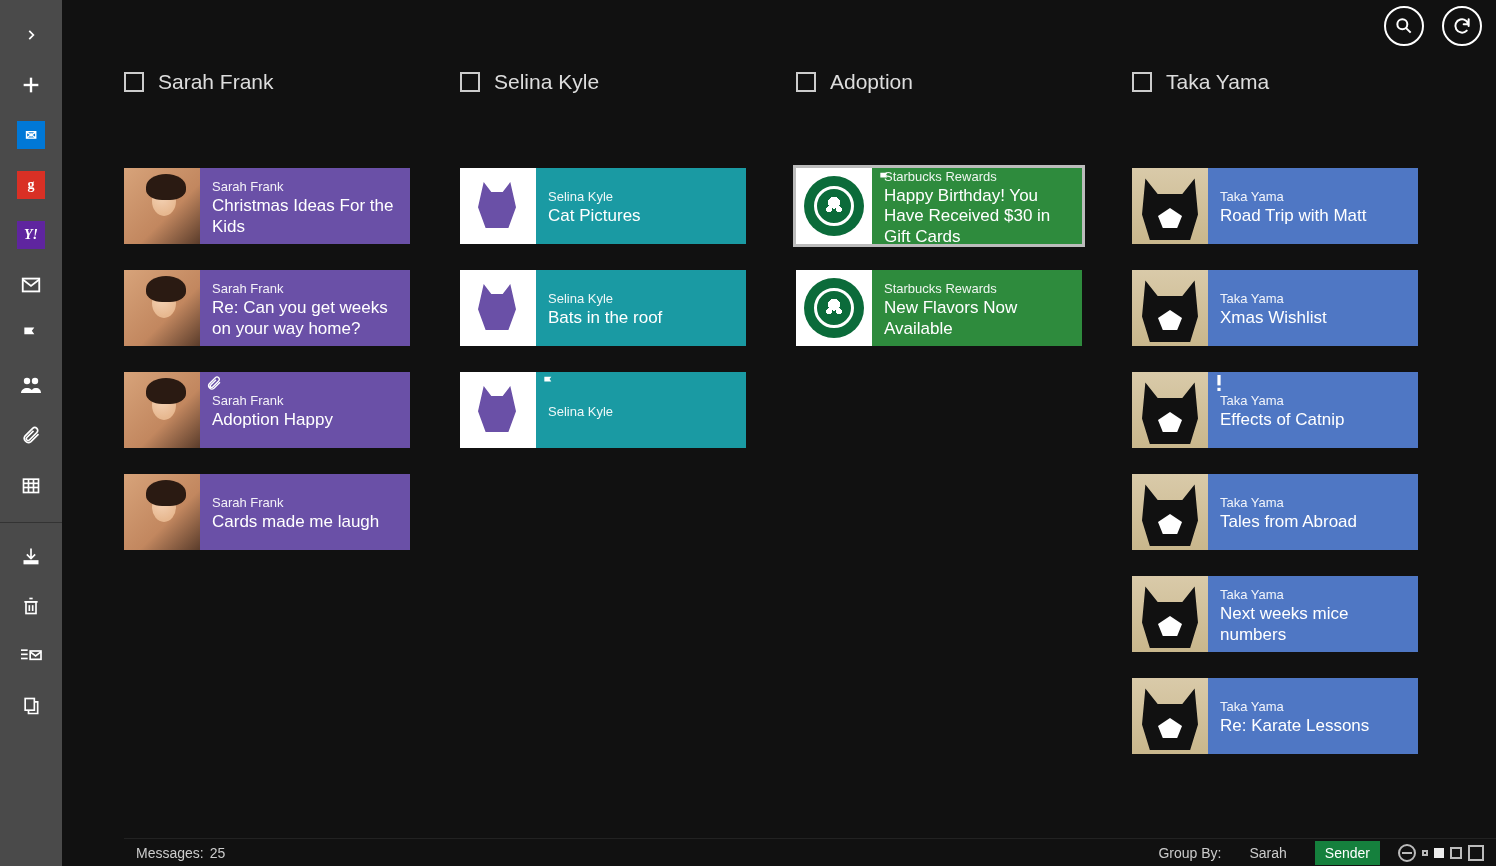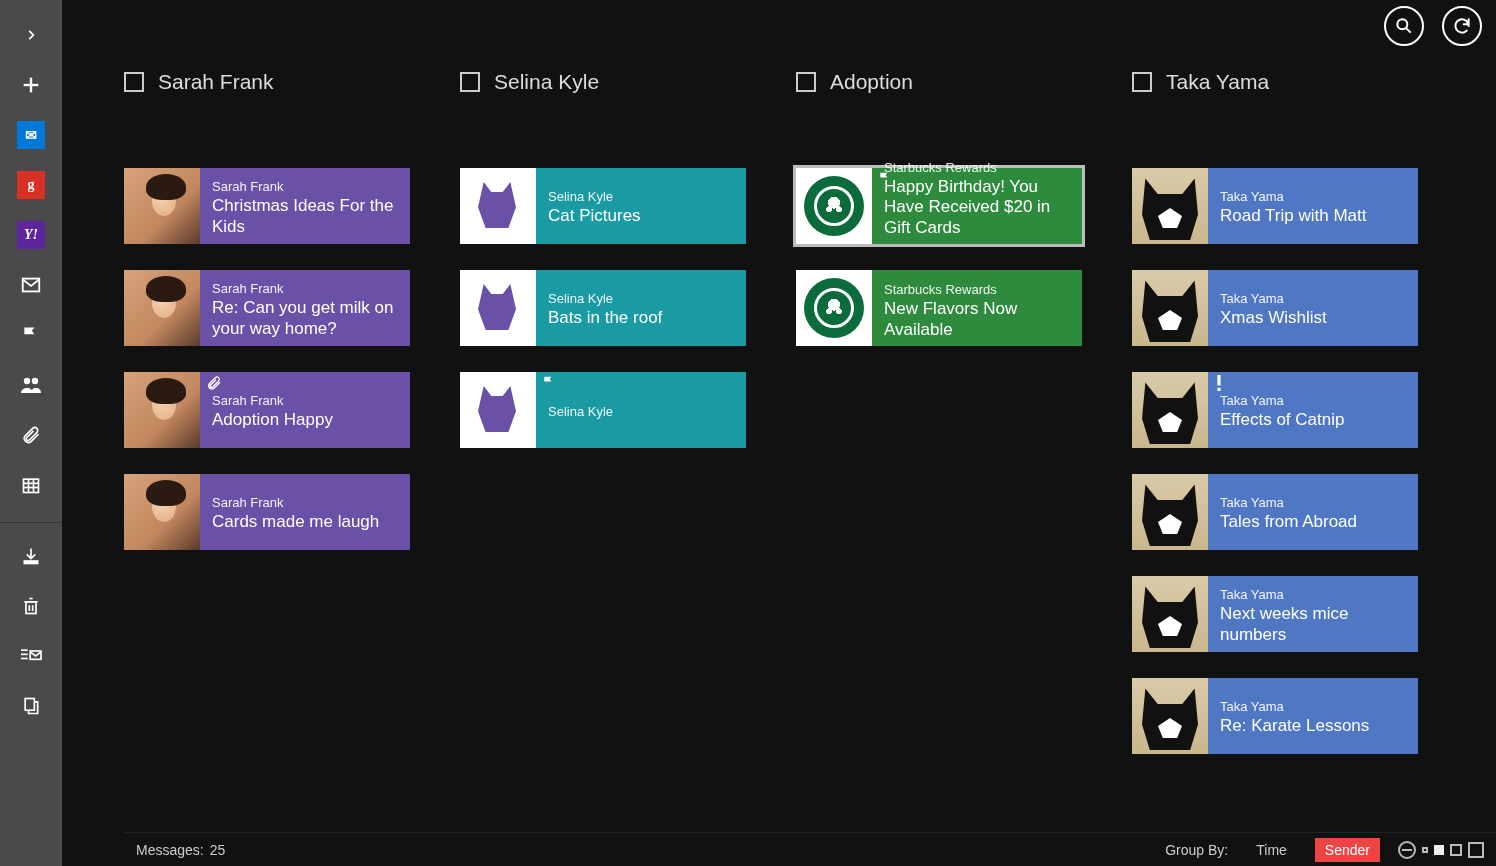--- a/index.html
+++ b/index.html
@@ -65,7 +65,7 @@
 
 .tile.purple .body { background:#6a50a7; }
 .tile.teal   .body { background:#1a9aa3; }
-.tile.green  .body { background:#2e8b3d;justify-content:flex-end; }
+.tile.green  .body { background:#2e8b3d; }
 .tile.blue   .body { background:#4f77c4; }
 
 .tile.selected { outline: 3px solid #bcbcbc; outline-offset:0; }

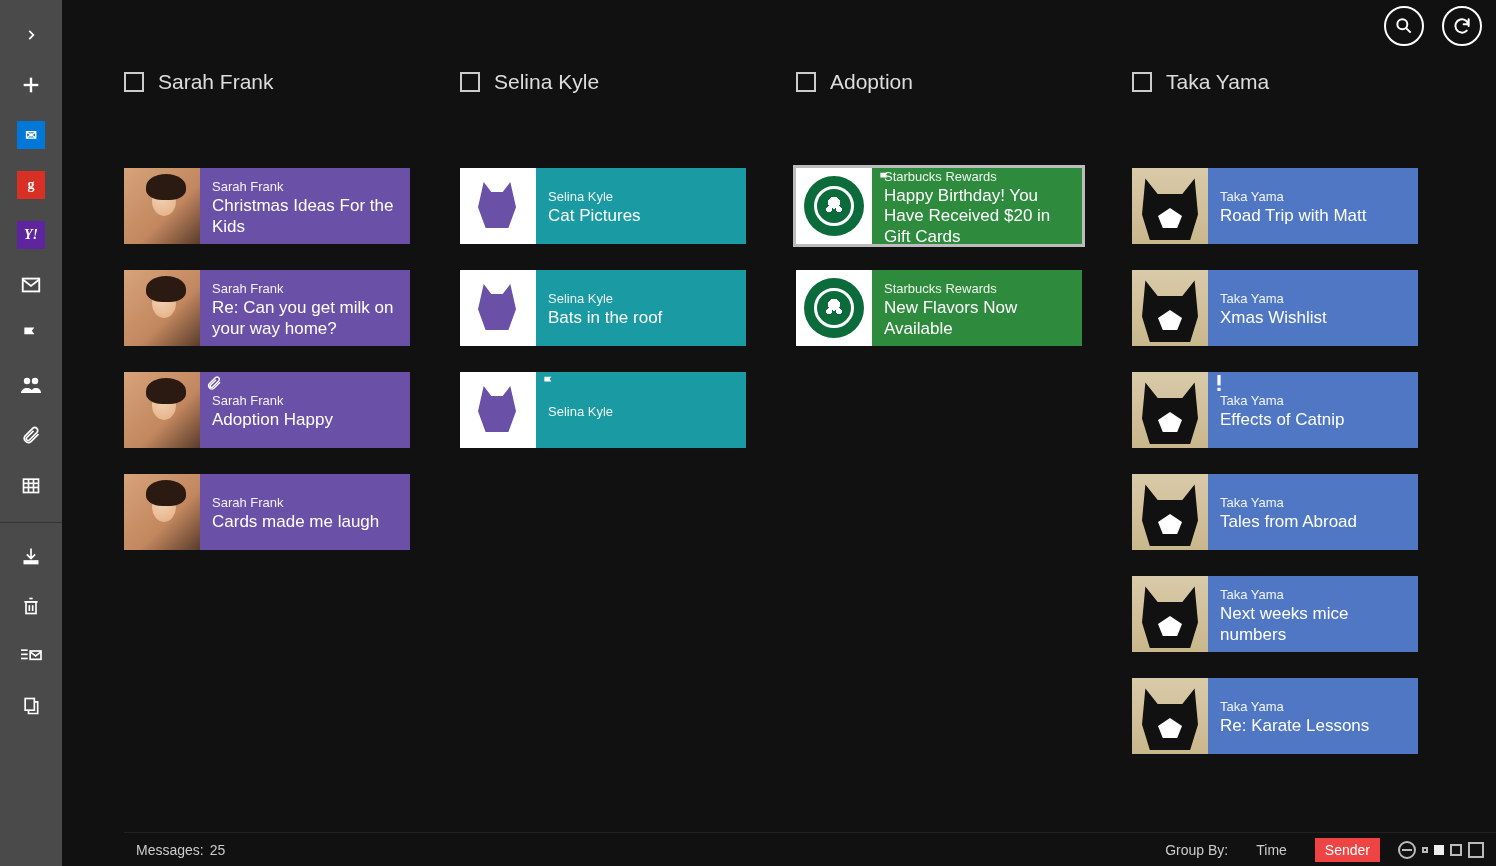--- a/index.html
+++ b/index.html
@@ -355,7 +355,7 @@
               </svg>
             </span>
             <div class="sender">Starbucks Rewards</div>
-            <div class="subject">Happy Birthday! You Have Received $20 in Gift Cards</div>
+            <div class="subject">Happy Birthday! You Have Received $30 in Gift Cards</div>
           </div>
         </div>
         <div class="tile green">

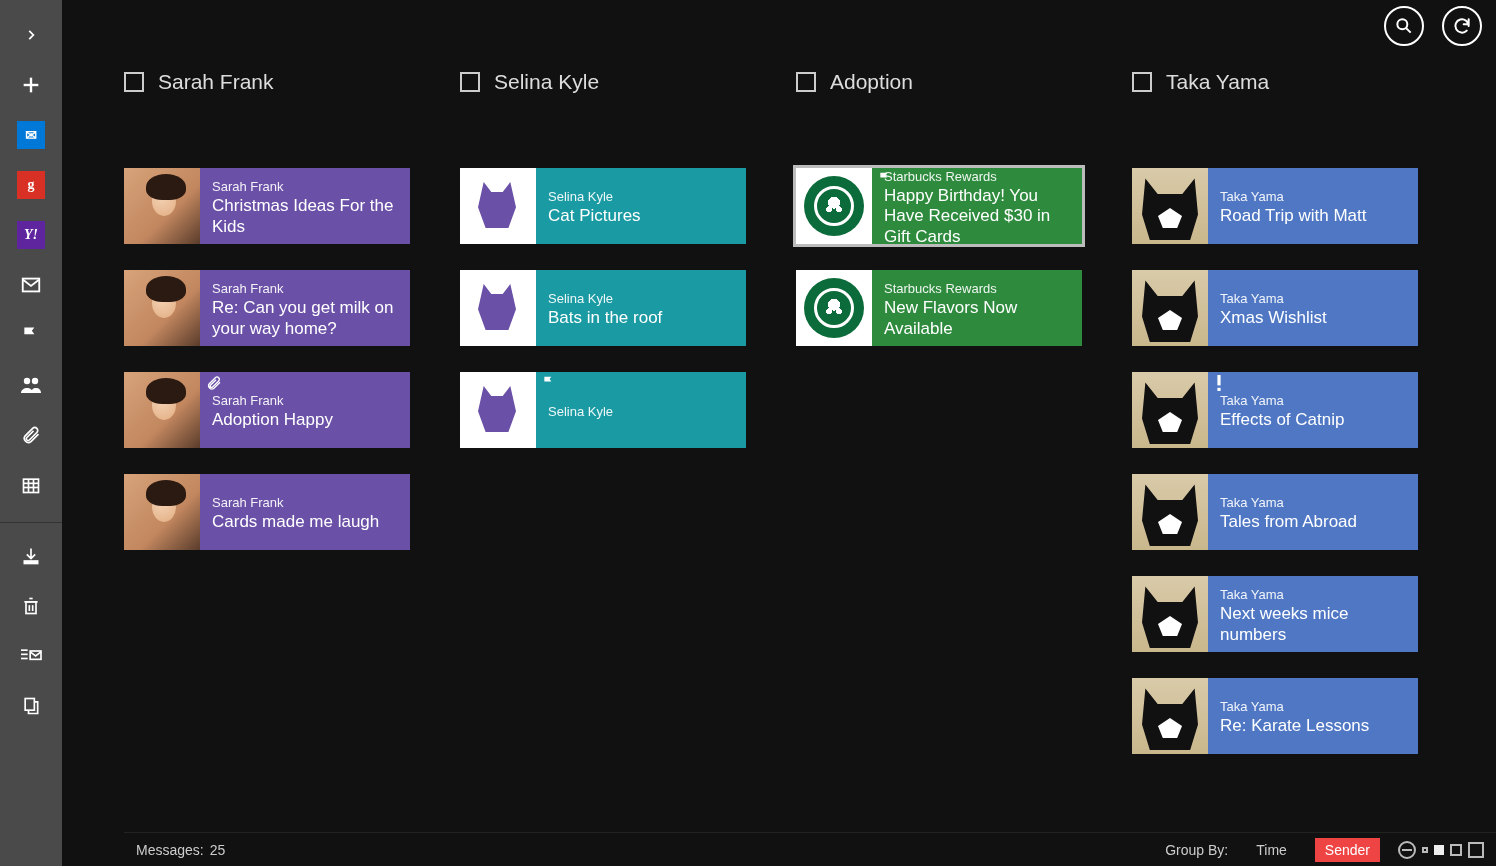--- a/index.html
+++ b/index.html
@@ -273,7 +273,7 @@
           </div>
           <div class="body">
             <div class="sender">Sarah Frank</div>
-            <div class="subject">Re: Can you get milk on your way home?</div>
+            <div class="subject">Re: Can you get weeks on your way home?</div>
           </div>
         </div>
         <div class="tile purple">

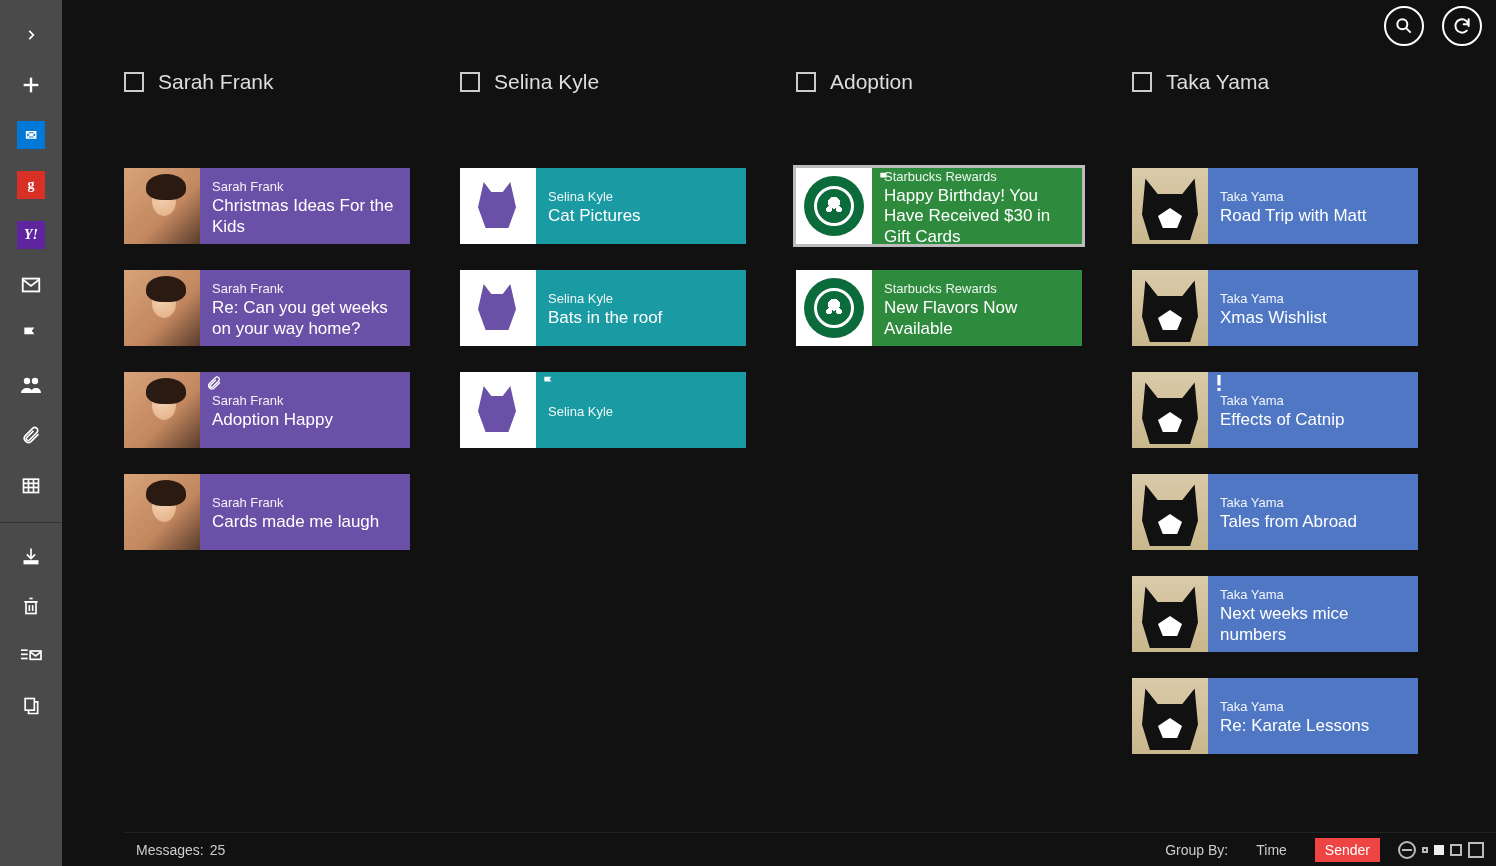--- a/index.html
+++ b/index.html
@@ -129,7 +129,7 @@
 
 
 .footer{
-  position:absolute; left:62px; right:0; bottom:0; height:34px;
+  position:absolute; left:62px; right:0; bottom:0; height:28px;
   background:#111;border-top:1px solid #222;
   display:flex; align-items:center; justify-content:space-between;
   padding: 0 12px 0 12px; font-size: 14px; color:#ccc;

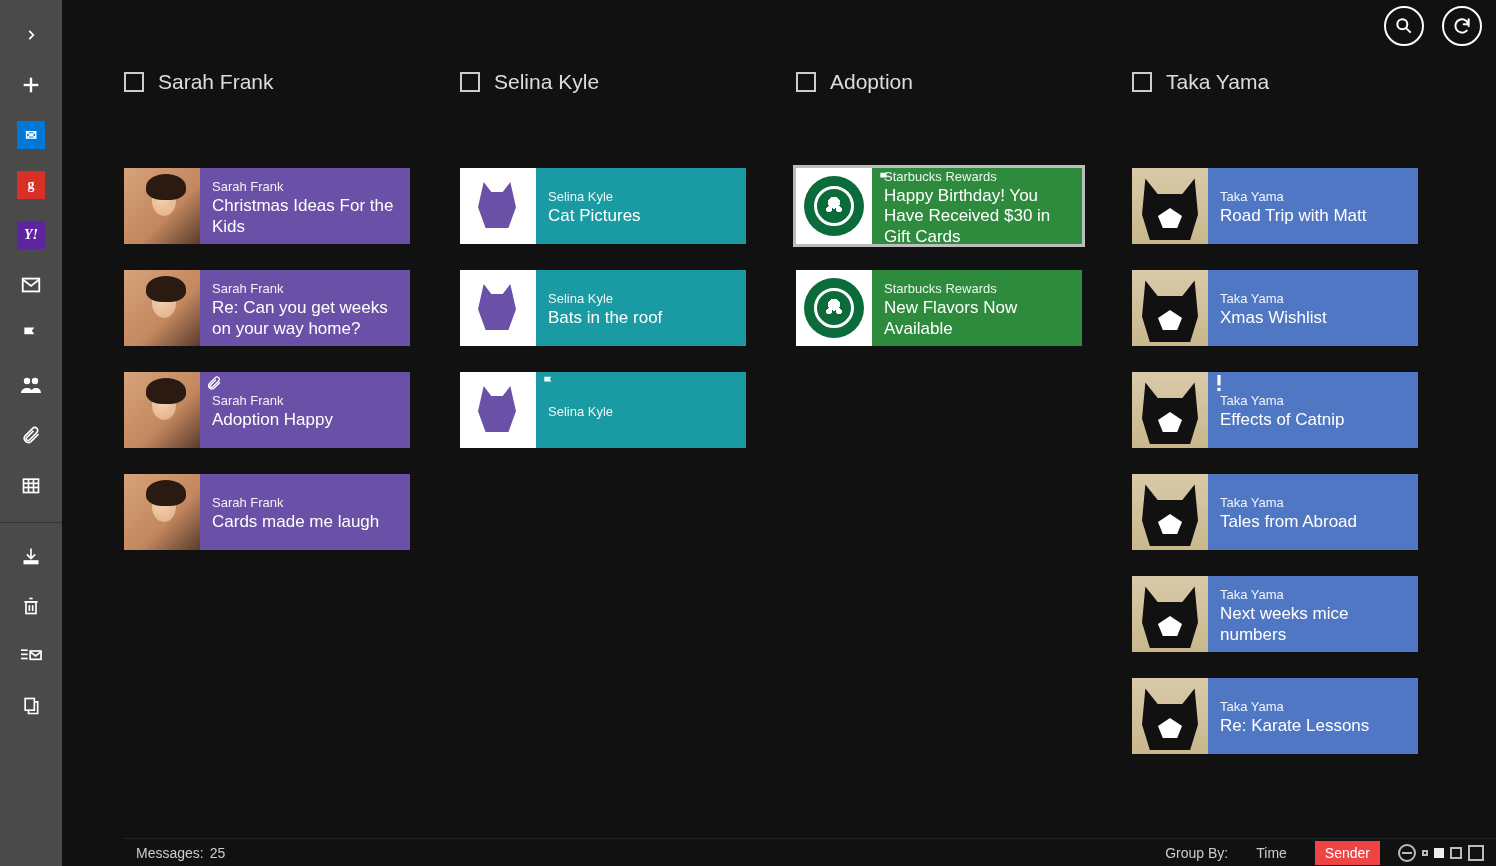--- a/index.html
+++ b/index.html
@@ -445,7 +445,7 @@
     </div>
     <div class="right">
       <span>Group By:</span>
-      <span class="seg-btn">Time</span>
+      <span class="seg-btn">Sarah</span>
       <span class="seg-btn active">Sender</span>
       <div class="sz-ctrl">
         <span class="sz-circle">

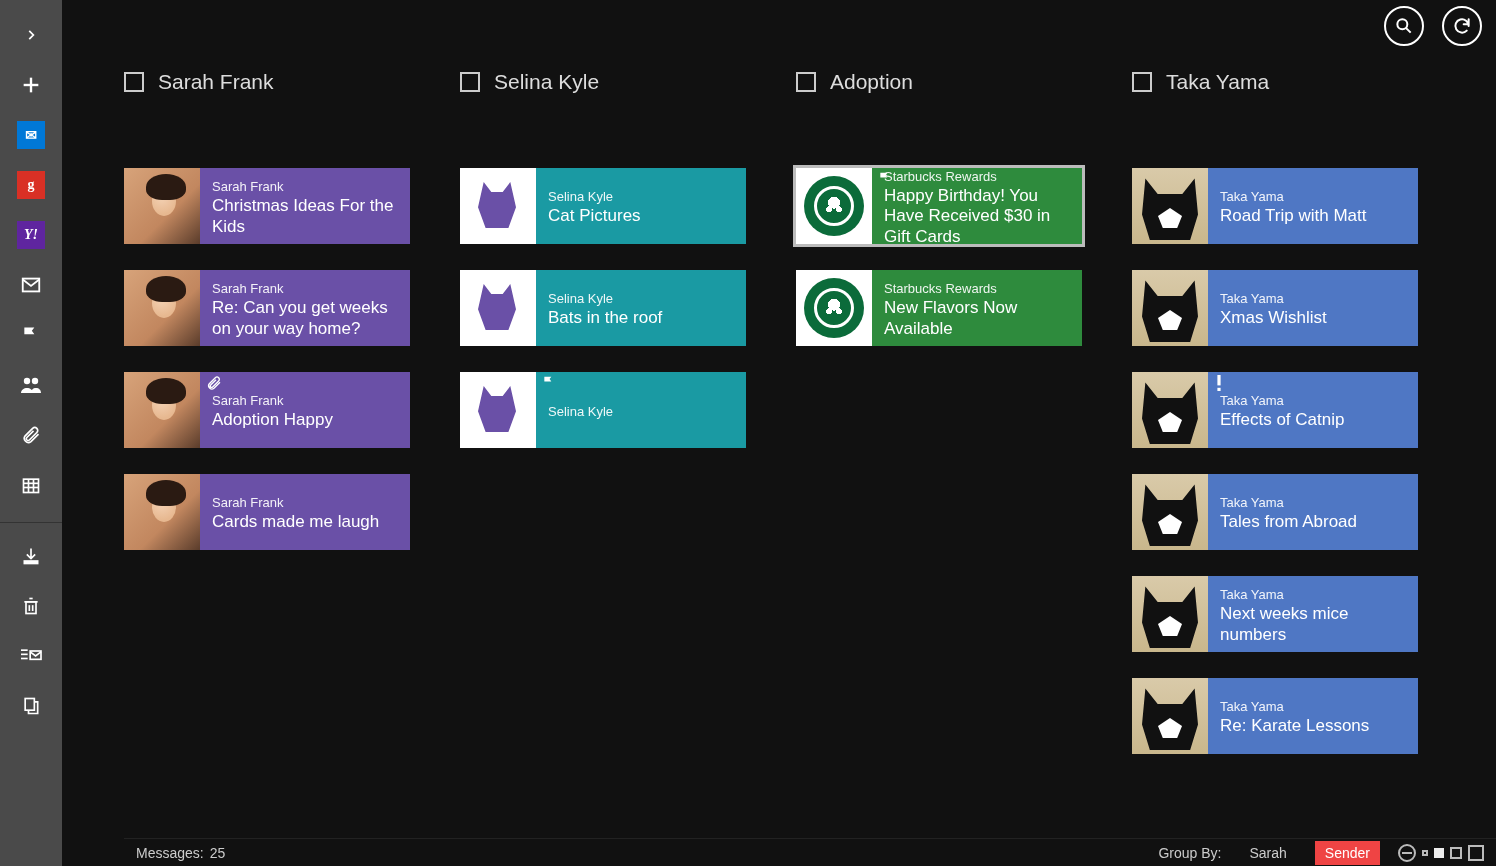--- a/index.html
+++ b/index.html
@@ -137,7 +137,7 @@
 .footer .left{display:flex;align-items:center;gap:6px;}
 .footer .right{display:flex;align-items:center;gap:18px;}
 .seg-btn{padding:4px 10px;cursor:pointer;}
-.seg-btn.active{background:#ef4444;color:#fff;}
+.seg-btn.active{background:#15803d;color:#fff;}
 .sz-ctrl{display:flex;align-items:center;gap:6px;}
 .sz-circle{width:18px;height:18px;border:2px solid #bbb;border-radius:50%;display:flex;align-items:center;justify-content:center;line-height:0;}
 .sz-dot{width:6px;height:6px;border:2px solid #bbb;}

